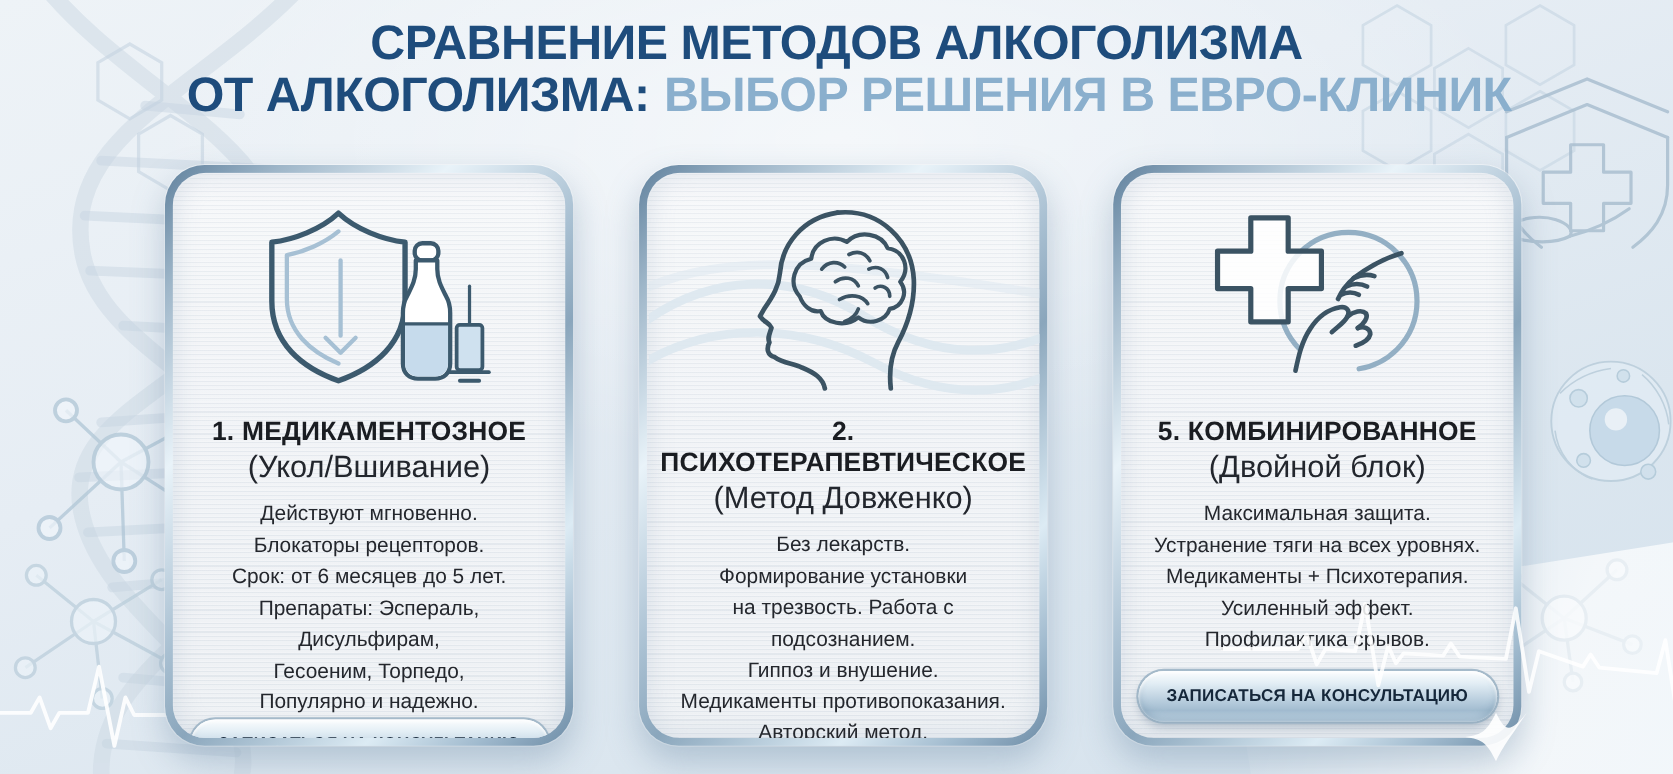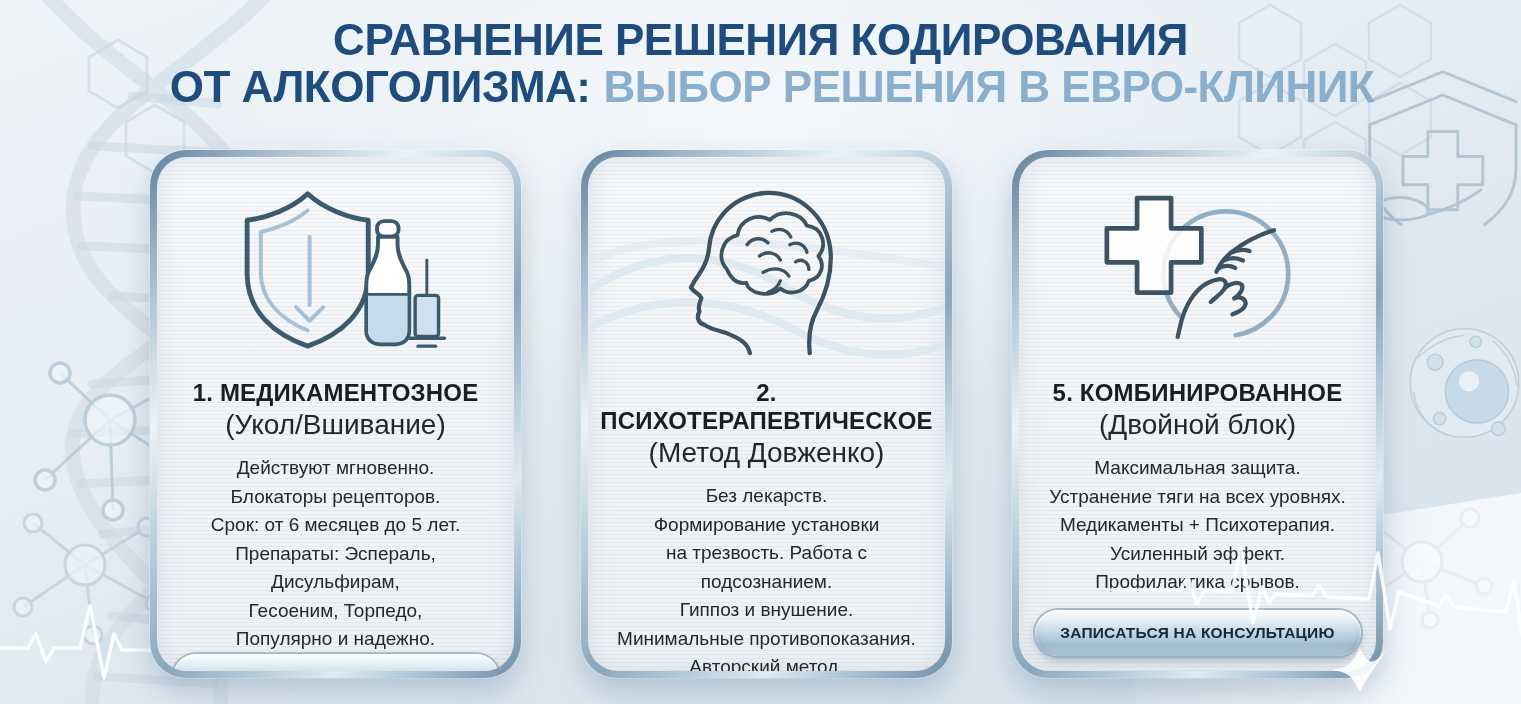--- a/index.html
+++ b/index.html
@@ -179,7 +179,7 @@
 </svg>
 
 <div class="header">
-  <div class="title-line tl-dark">СРАВНЕНИЕ РЕШЕНИЯ КОДИРОВАНИЯ</div>
+  <div class="title-line tl-dark">СРАВНЕНИЕ МЕТОДОВ АЛКОГОЛИЗМА</div>
   <div class="title-line">
     <span class="tl-dark tl-prefix">ОТ АЛКОГОЛИЗМА:</span><span class="tl-light">ВЫБОР РЕШЕНИЯ В ЕВРО-КЛИНИК</span>
   </div>

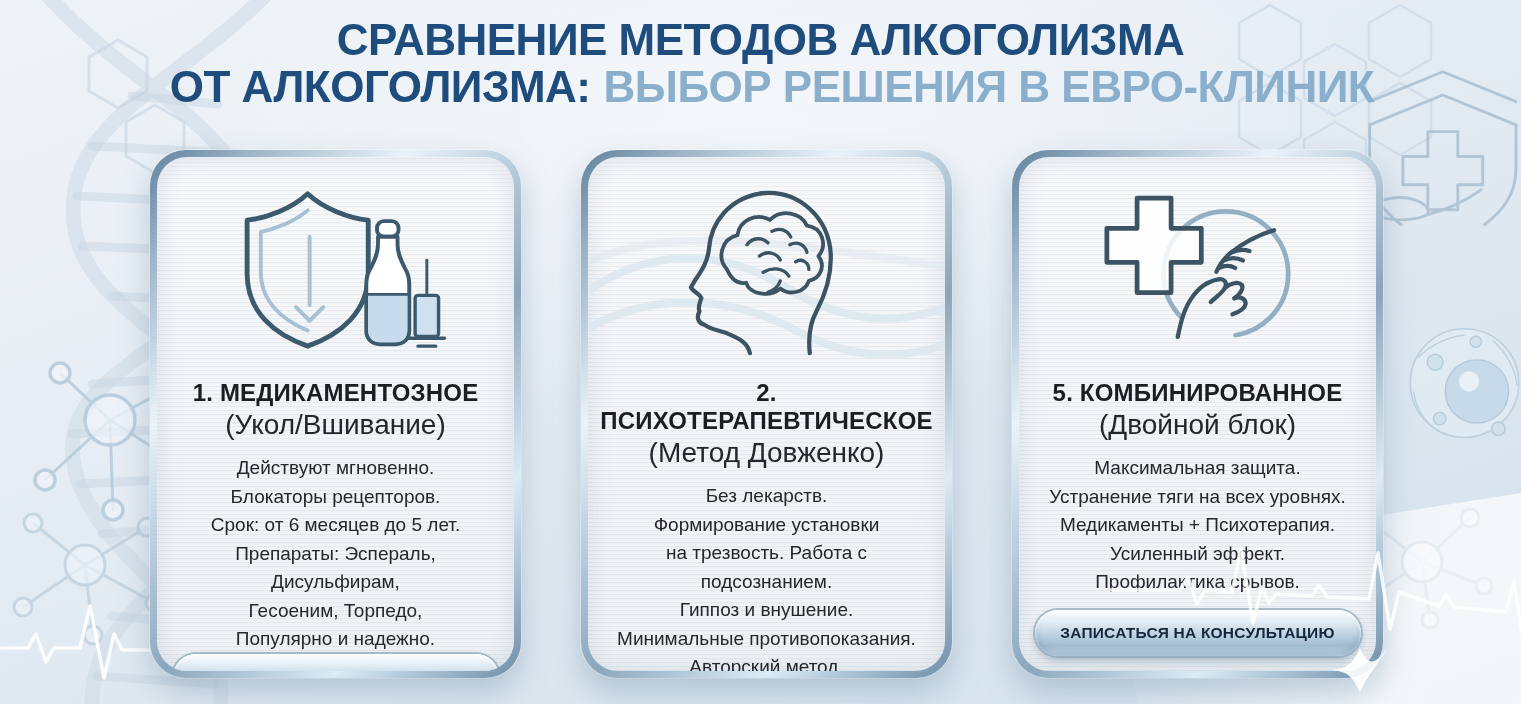--- a/index.html
+++ b/index.html
@@ -255,7 +255,7 @@
         <div>Формирование установки</div>
         <div>на трезвость. Работа с подсознанием.</div>
         <div>Гиппоз и внушение.</div>
-        <div>Минимальные противопоказания.</div>
+        <div>Медикаменты противопоказания.</div>
         <div>Авторский метод.</div>
       </div>
 

